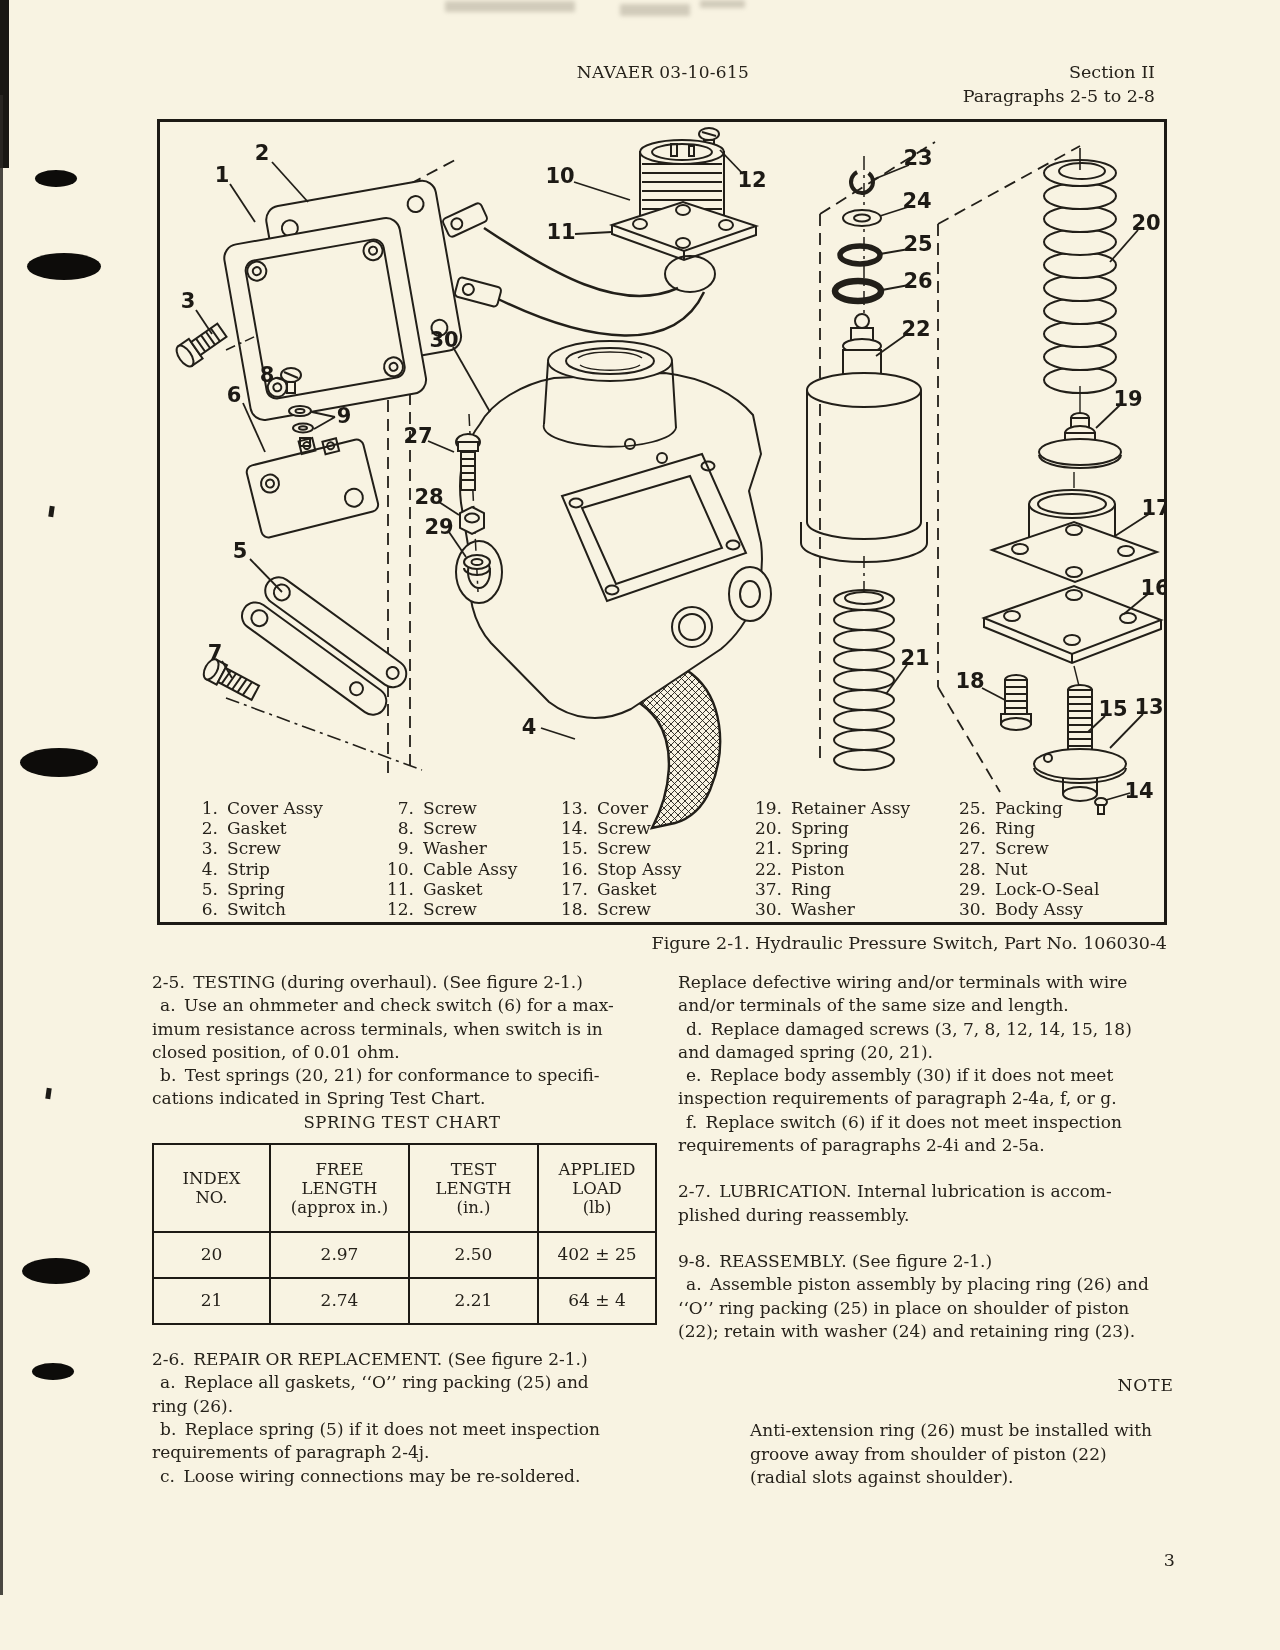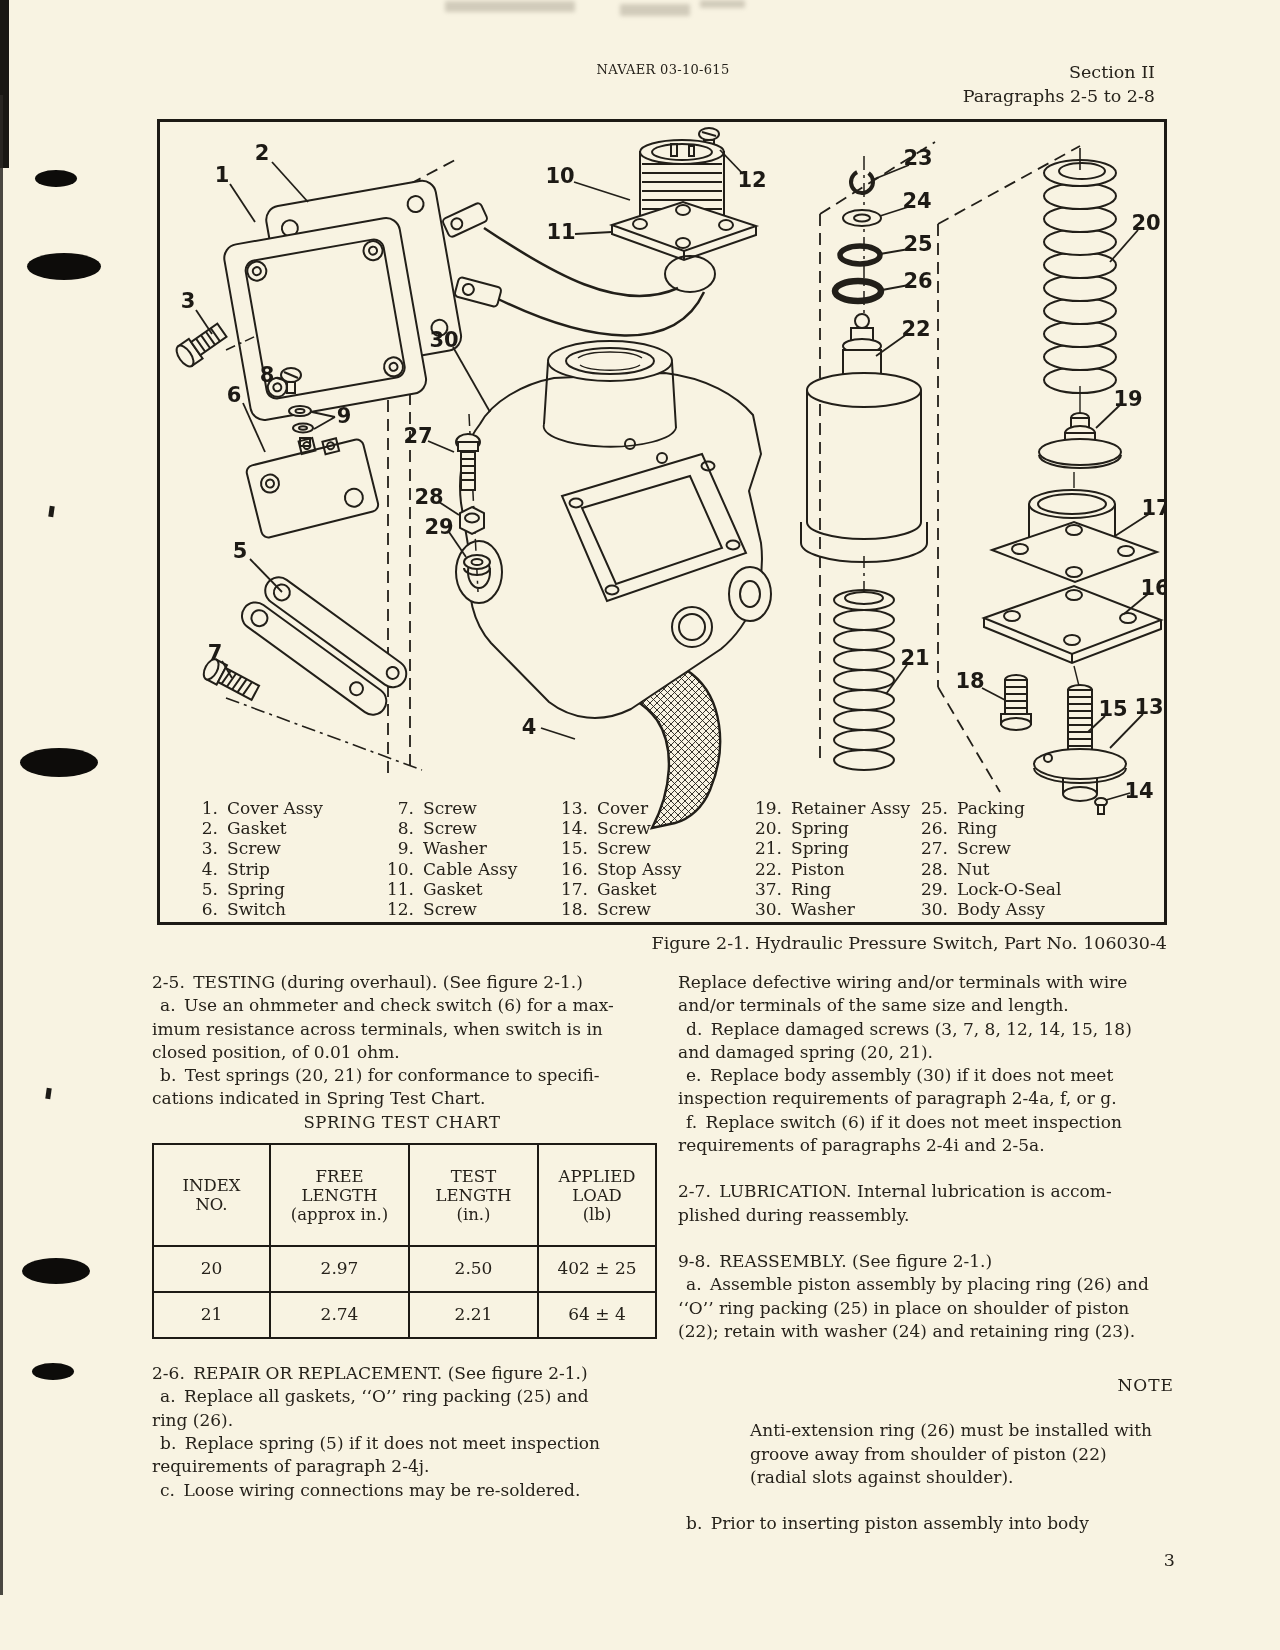--- a/index.html
+++ b/index.html
@@ -17,7 +17,7 @@
   .binder-mark{position:absolute;background:#0d0c0a;border-radius:50%;}
   .tick-mark{position:absolute;background:#1c1a16;}
   
-  .hdr-center{position:absolute;left:158px;top:62px;width:1010px;text-align:center;font-size:13px;letter-spacing:.3px;}
+  .hdr-center{position:absolute;left:158px;top:62px;width:1010px;text-align:center;font-size:17px;letter-spacing:.3px;}
   .hdr-right{position:absolute;right:125px;top:60px;text-align:right;font-size:17.5px;line-height:24px;}
   
   .figure-box{position:absolute;left:157px;top:119px;width:1004px;height:800px;border:3px solid #1d1a15;background:#f8f3e2;}

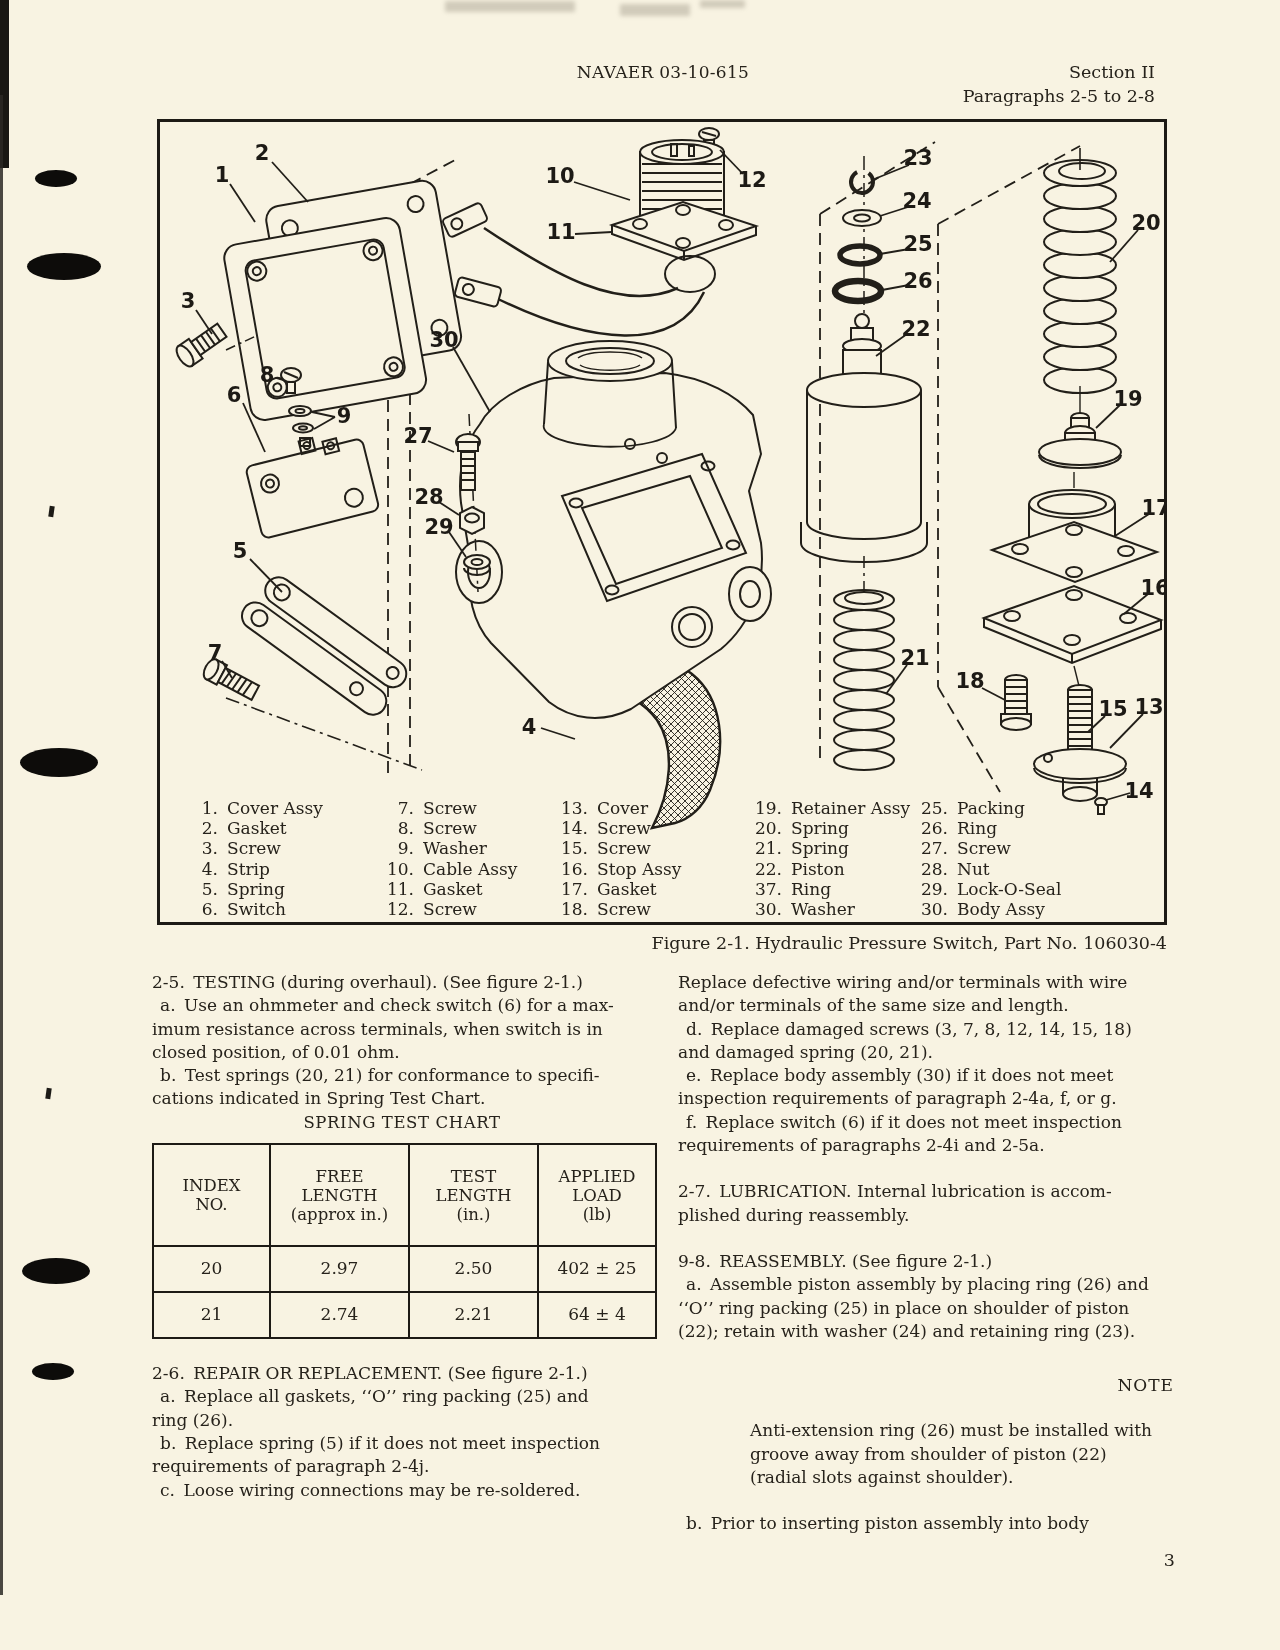--- a/index.html
+++ b/index.html
@@ -433,7 +433,7 @@
       <div class="part-row"><span class="part-no">37.</span><span>Ring</span></div>
       <div class="part-row"><span class="part-no">30.</span><span>Washer</span></div>
     </div>
-    <div class="parts-col" style="left:758px;">
+    <div class="parts-col" style="left:796px;">
       <div class="part-row"><span class="part-no">25.</span><span>Packing</span></div>
       <div class="part-row"><span class="part-no">26.</span><span>Ring</span></div>
       <div class="part-row"><span class="part-no">27.</span><span>Screw</span></div>

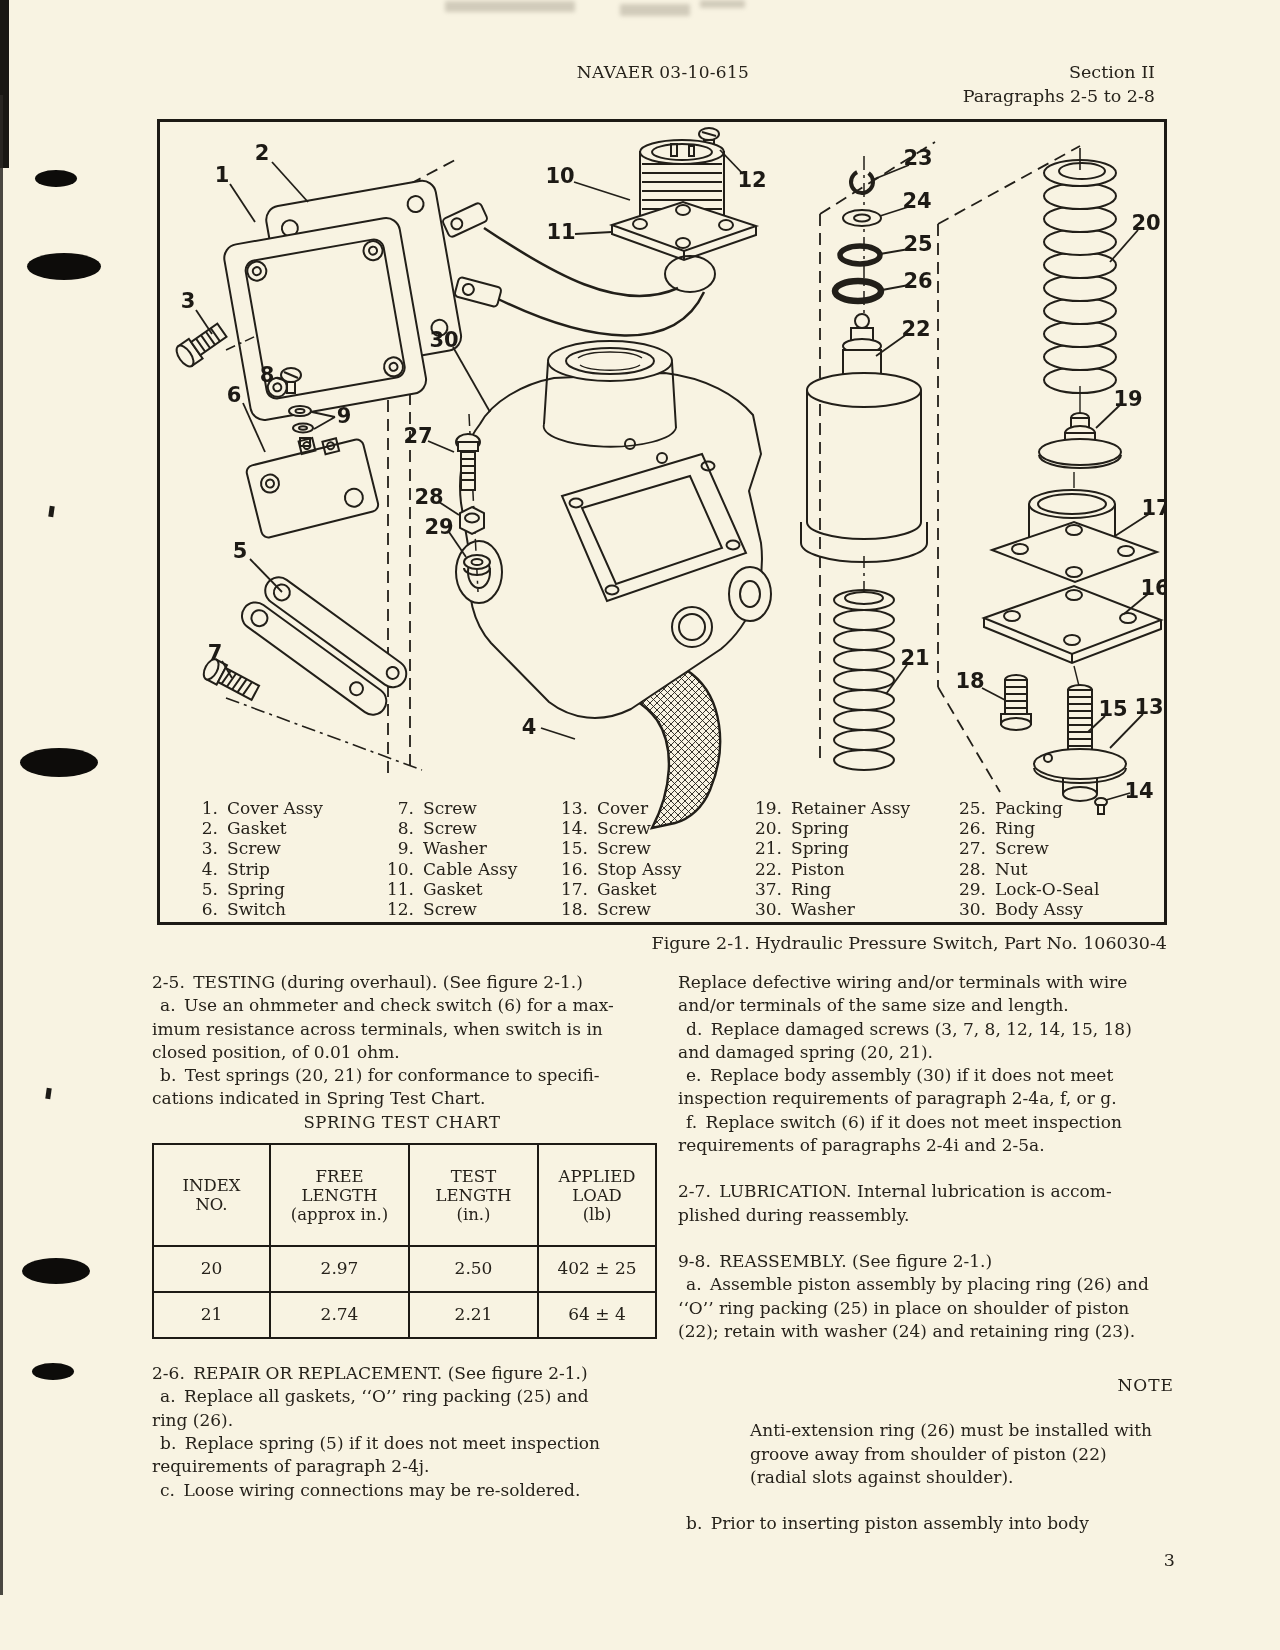--- a/index.html
+++ b/index.html
@@ -38,7 +38,7 @@
   .chart-title{text-align:center;font-size:16.5px;letter-spacing:.6px;margin-bottom:9px;}
   table.spring{border-collapse:collapse;width:503px;table-layout:fixed;}
   table.spring td,table.spring th{border:2.5px solid #1d1a15;text-align:center;vertical-align:middle;font-weight:normal;}
-  table.spring th{font-size:16.5px;line-height:19px;height:82px;white-space:pre-line;padding:9px 0;}
+  table.spring th{font-size:16.5px;line-height:19px;height:82px;white-space:pre-line;padding:2px 0;}
   table.spring td{font-size:17px;height:42px;}
   .c0{width:117px;} .c1{width:139px;} .c2{width:129px;} .c3{width:118px;}
   .note-title{text-align:right;font-size:17px;letter-spacing:1px;margin-top:31px;}

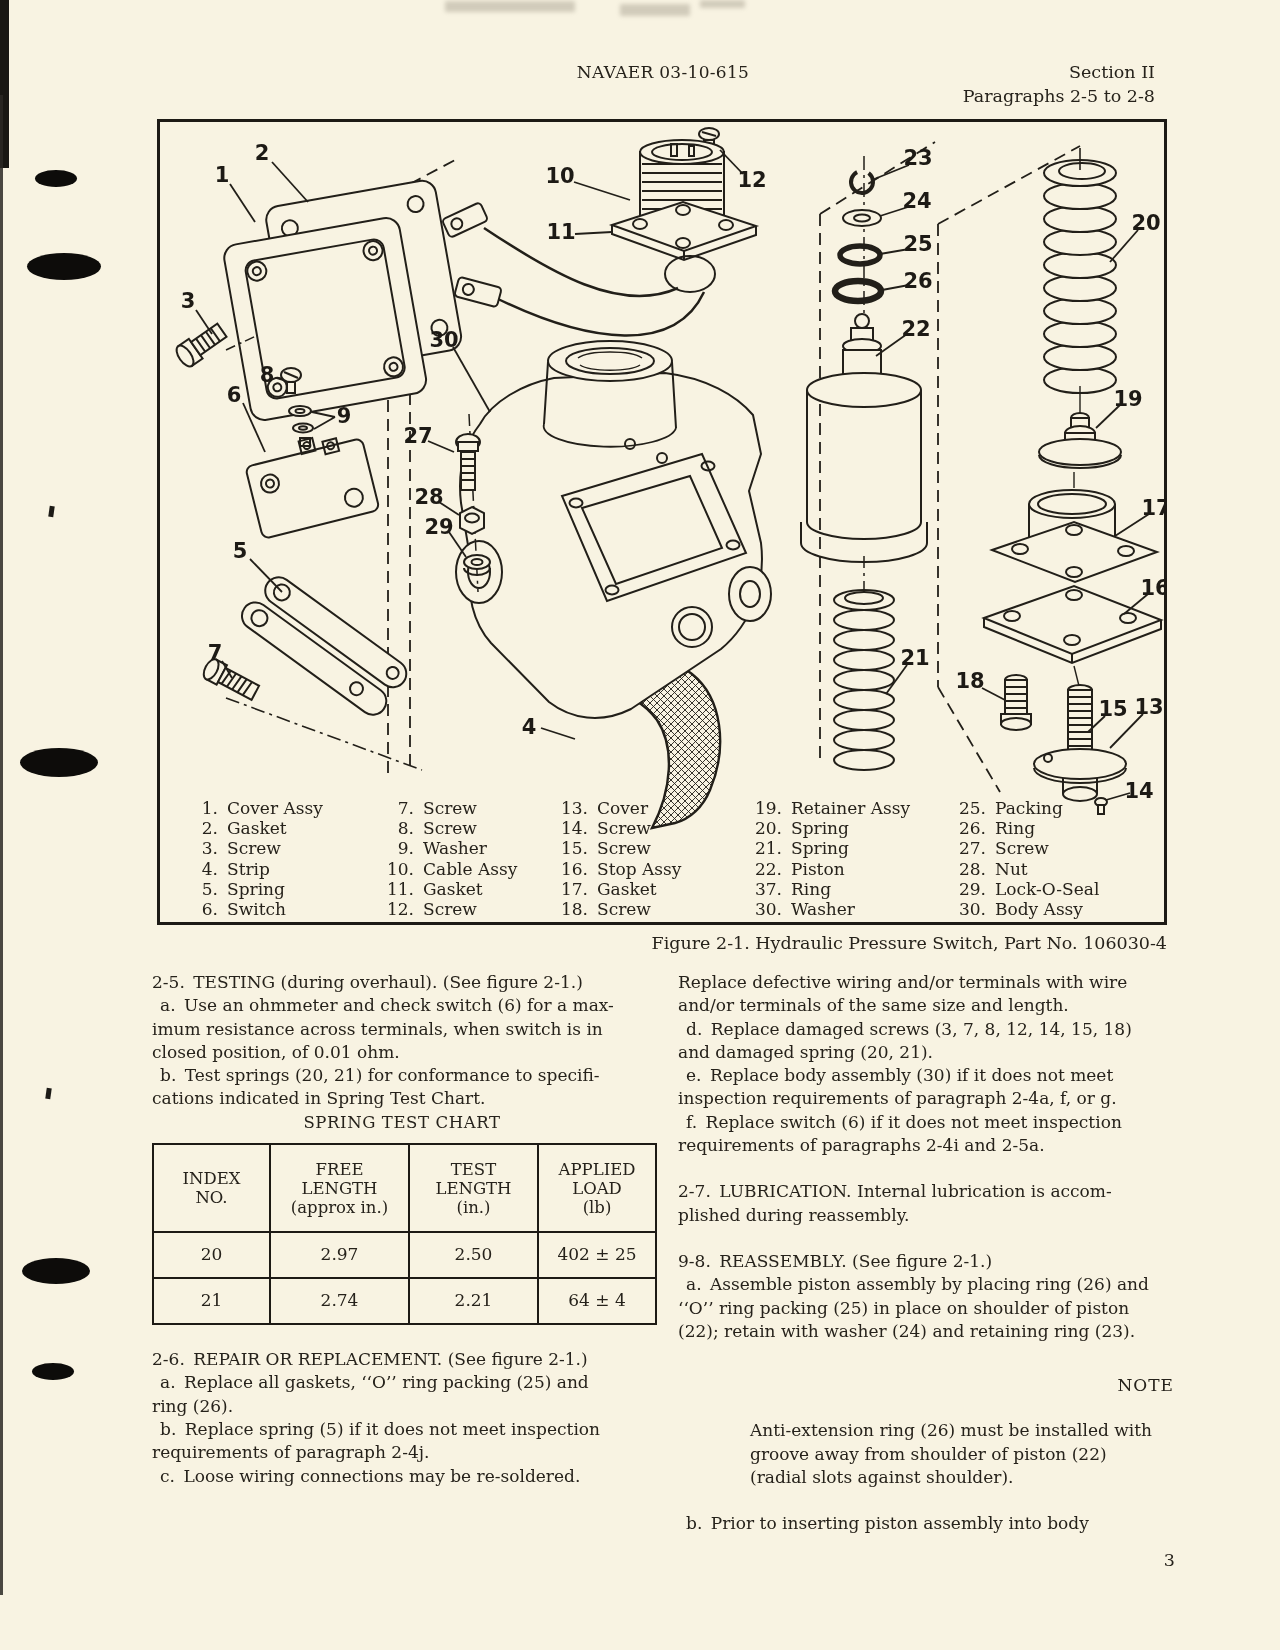--- a/index.html
+++ b/index.html
@@ -520,7 +520,6 @@
   <p class="para note-body">Anti-extension ring (26) must be installed with
 groove away from shoulder of piston (22)
 (radial slots against shoulder).</p>
-  <p class="para item sect">b. Prior to inserting piston assembly into body</p>
 </div>
 
 <div class="page-num">3</div>

